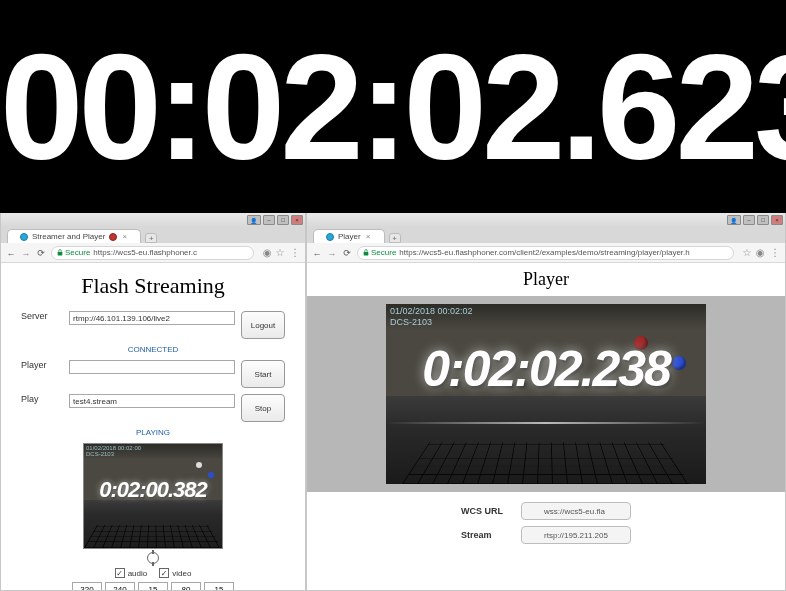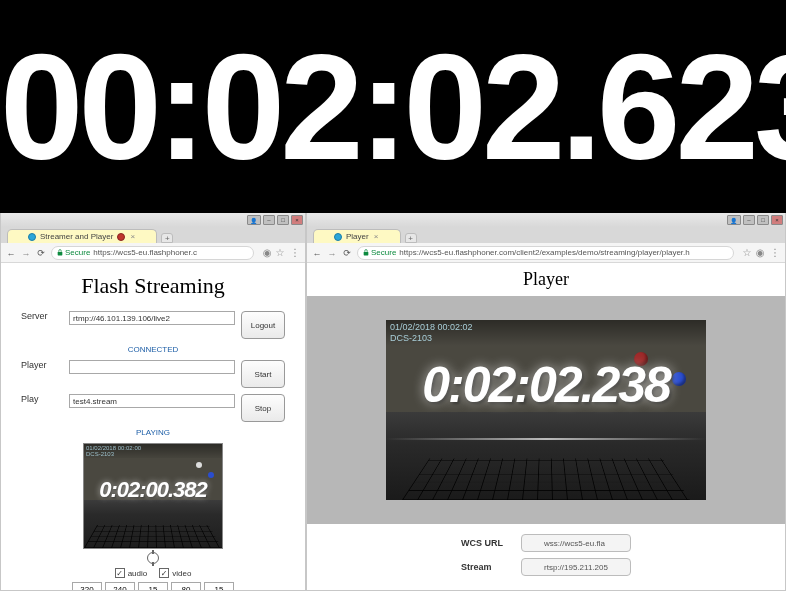--- a/index.html
+++ b/index.html
@@ -19,7 +19,7 @@
   .win-person { width: 14px !important; }
 
   .tabstrip { height: 16px; background: #d8d8d8; display: flex; align-items: flex-end; padding-left: 6px; gap: 4px; }
-  .tab { height: 14px; background: #fef9c3; border: 1px solid #bcbcbc; border-bottom: none; border-radius: 5px 5px 0 0; padding: 0 20px; display: flex; align-items: center; gap: 4px; font-size: 8px; color: #444; }
+  .tab { height: 14px; background: #ffffff; border: 1px solid #bcbcbc; border-bottom: none; border-radius: 5px 5px 0 0; padding: 0 12px; display: flex; align-items: center; gap: 4px; font-size: 8px; color: #444; }
   .favicon { width: 8px; height: 8px; border-radius: 50%; background: #2aa6d9; border: 1px solid #1a7ea8; }
   .favicon-red { background: #c0352e; border-color: #8a2520; }
   .tab-close { width: 7px; height: 7px; display: flex; align-items: center; justify-content: center; color: #888; font-size: 8px; }

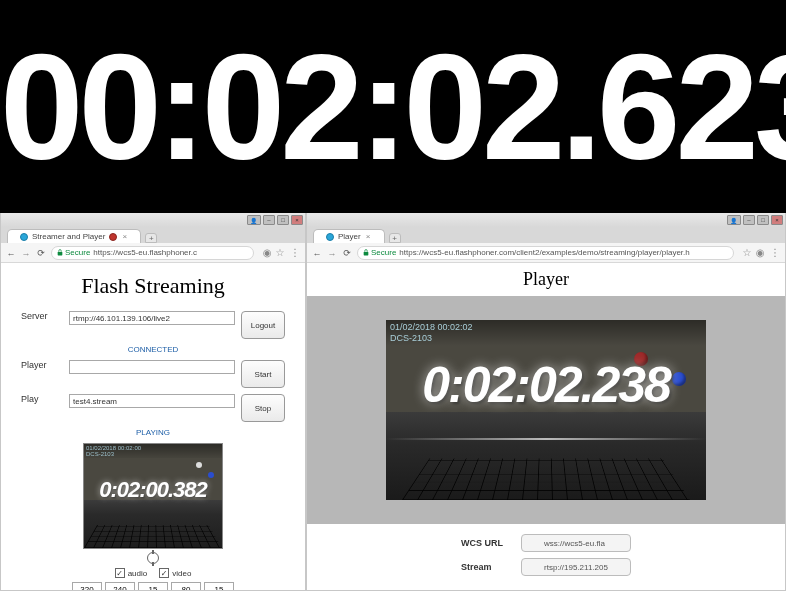--- a/index.html
+++ b/index.html
@@ -72,7 +72,7 @@
 
   .right-content { text-align: center; }
   .h1-right { font-size: 18px; font-weight: normal; font-family: Georgia, serif; padding: 6px 0; }
-  .big-video-wrap { background: #b7b7b7; padding: 24px 18px; }
+  .big-video-wrap { background: #b7b7b7; padding: 8px 18px; }
   .big-video { width: 320px; height: 180px; margin: 0 auto; background: #4a4840; position: relative; overflow: hidden; }
   .bv-top { position: absolute; top: 0; left: 0; right: 0; height: 26px; background: linear-gradient(rgba(0,0,0,.4),rgba(0,0,0,0)); color: #a8cdd7; font-size: 9px; padding: 2px 4px; text-align: left; line-height: 1.2; }
   .bv-keyboard { position: absolute; bottom: 0; left: 0; right: 0; height: 88px; background: linear-gradient(#3b3b3b 0%, #2a2a2a 35%, #1a1a1a 100%); }

